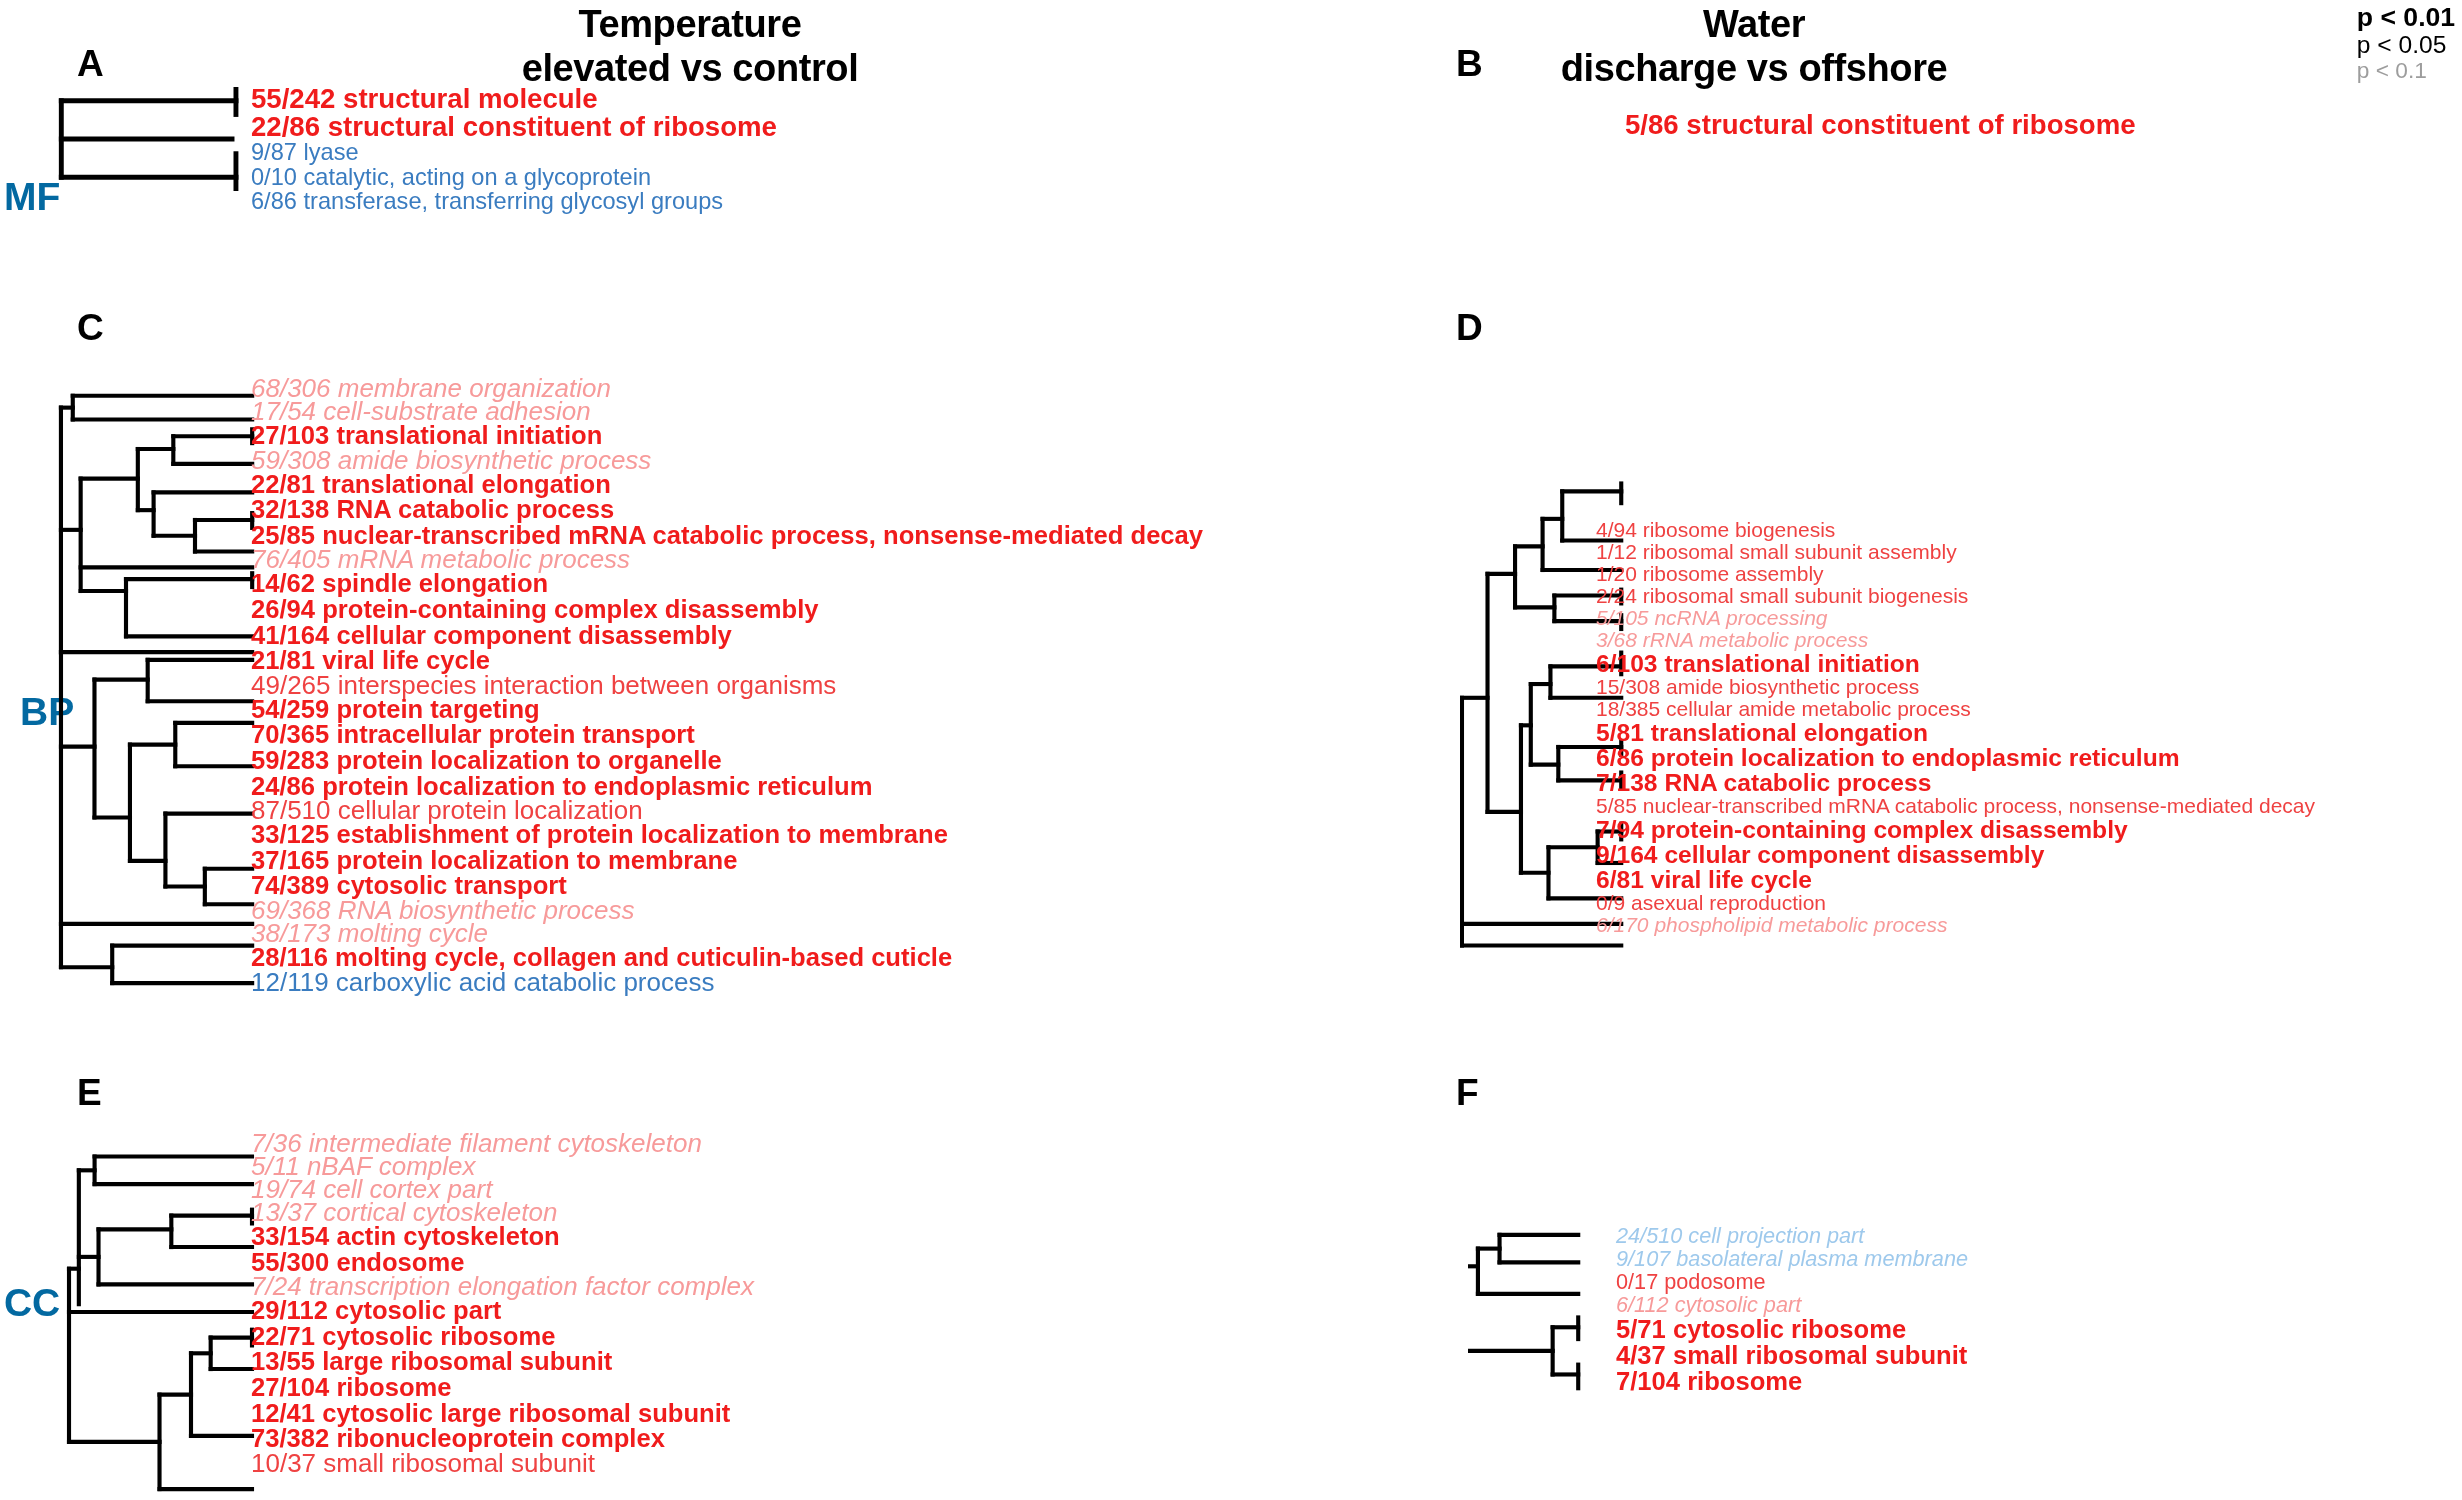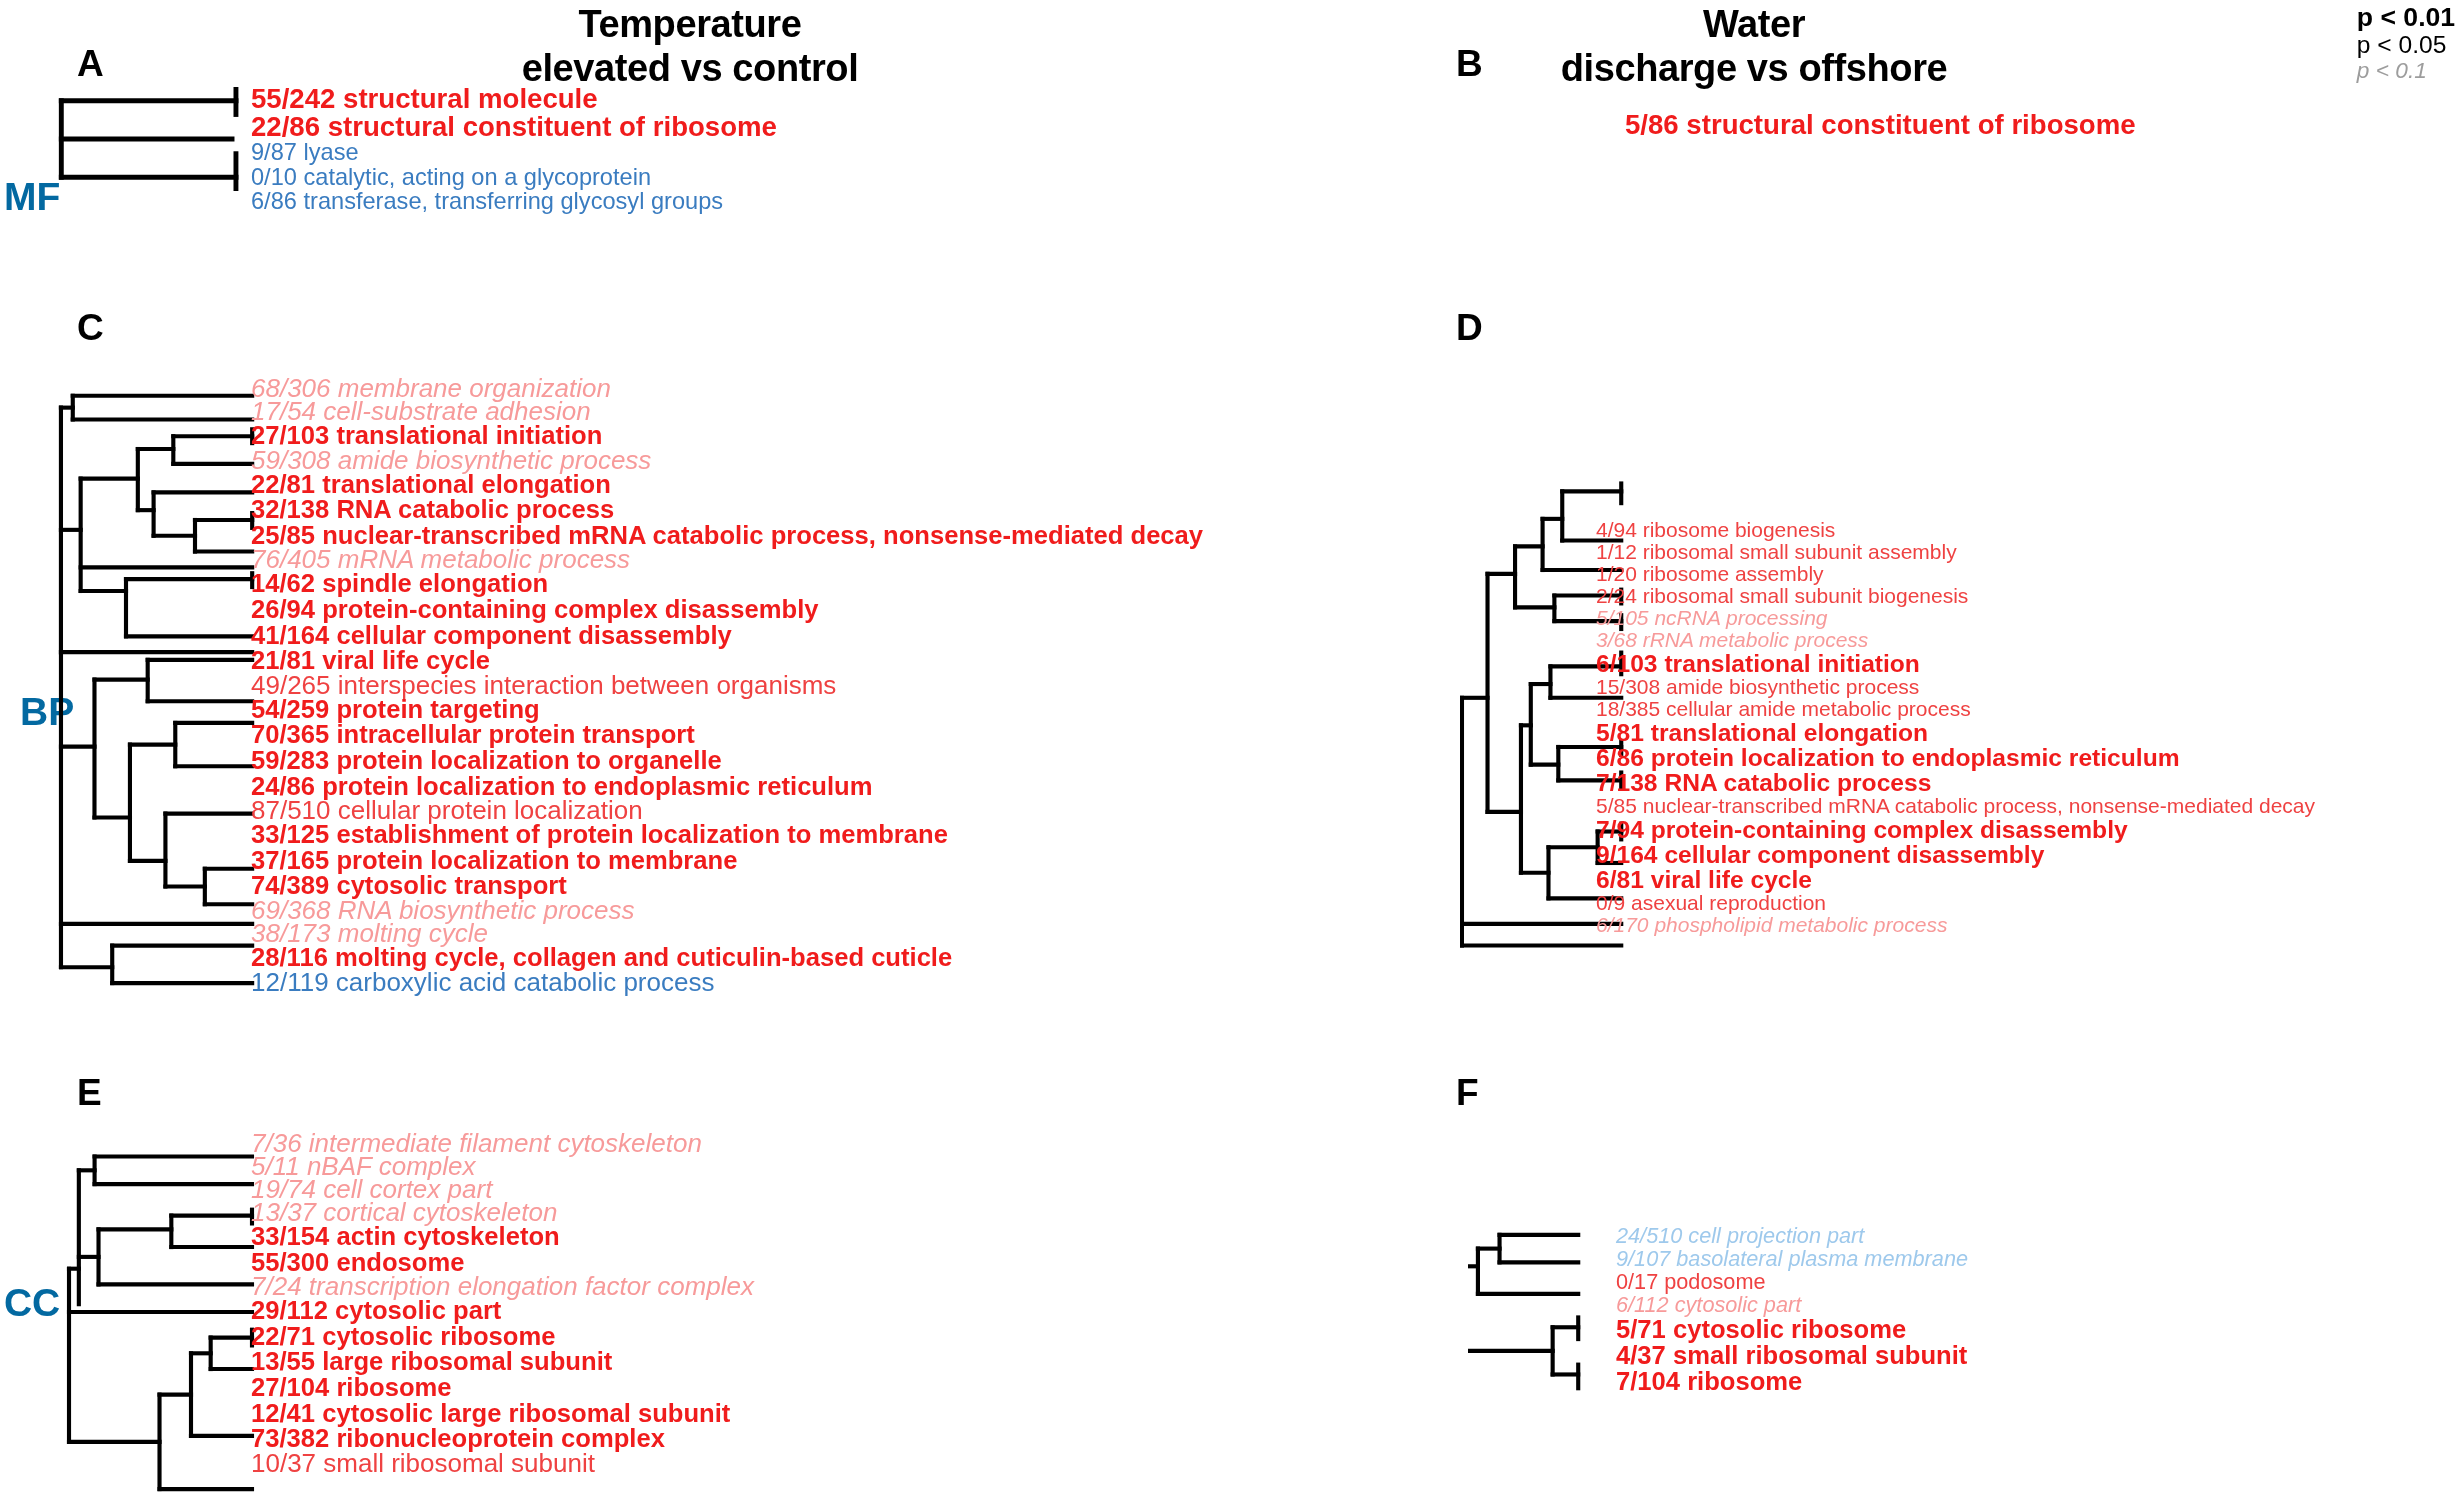--- a/index.html
+++ b/index.html
@@ -32,7 +32,7 @@
   .leg-line { display:block; white-space: nowrap; }
   .leg-001 { font-size: 26.6px; font-weight: bold; color: #000; line-height: 1.05; }
   .leg-005 { font-size: 24.6px; font-weight: normal; color: #000; line-height: 1.08; }
-  .leg-01  { font-size: 22.7px; font-style: italic; color: #9d9d9d; line-height: 1.08; }
+  .leg-01  { font-size: 22.7px; color: #9d9d9d; line-height: 1.08; }
 
   
   .panel-letter {

